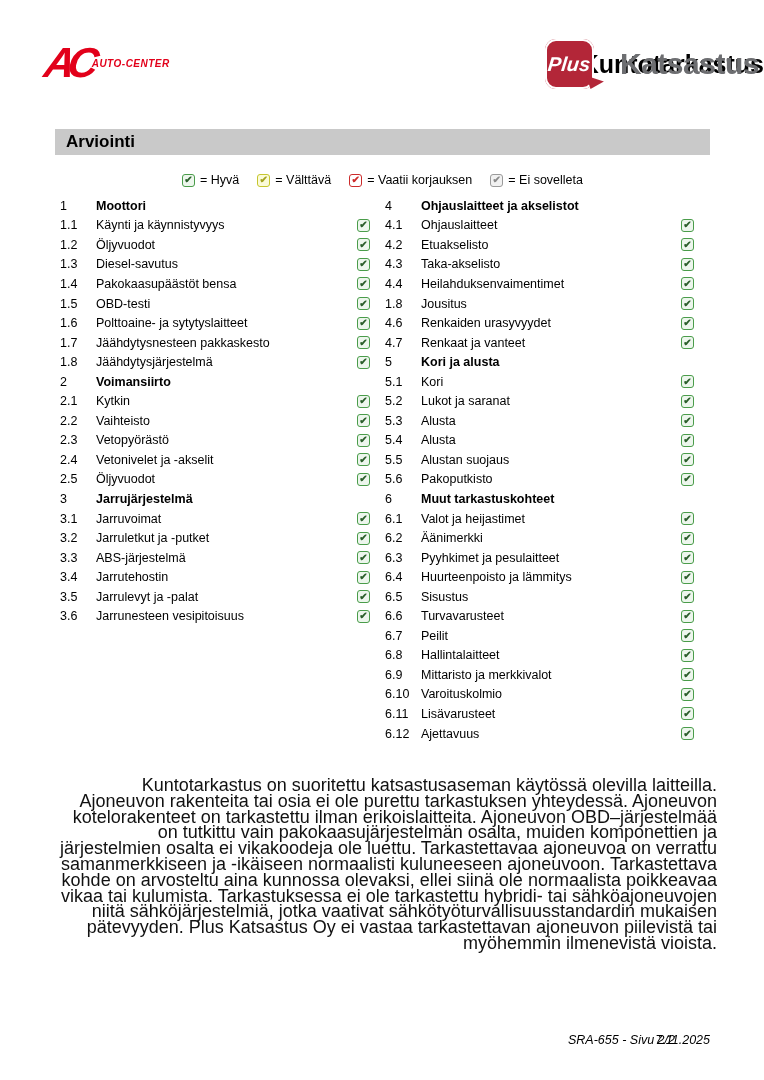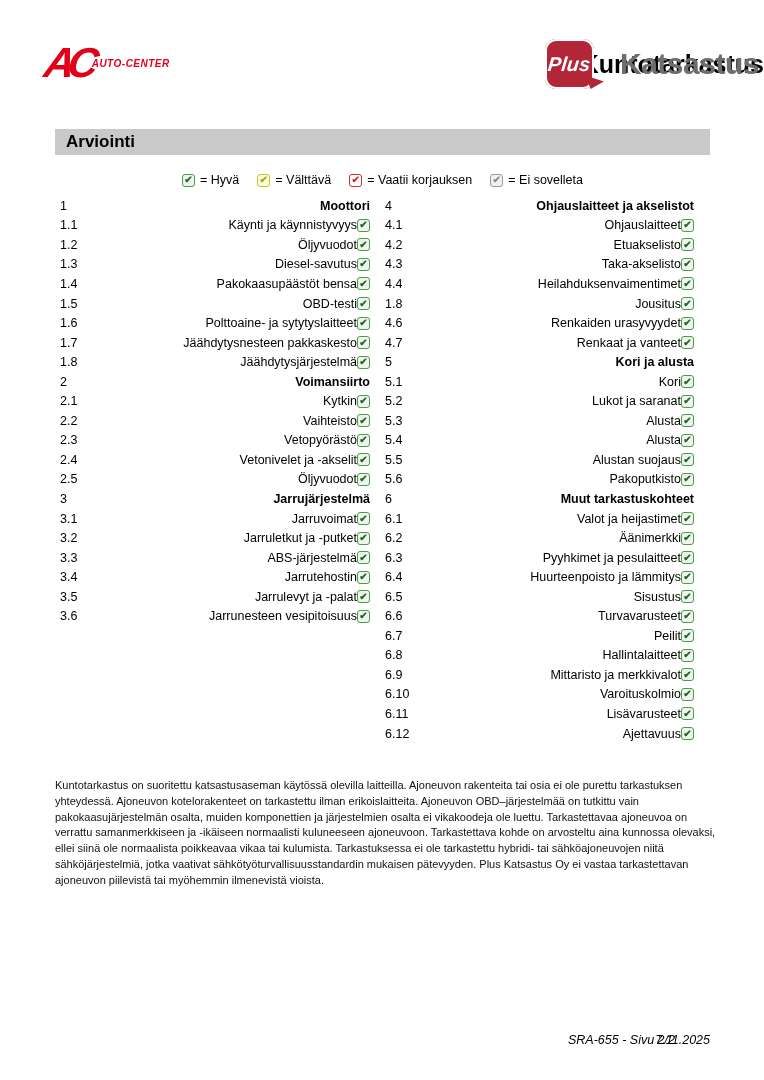--- a/index.html
+++ b/index.html
@@ -55,7 +55,7 @@
   .col.right { width:314px; }
   .crow { display:flex; align-items:center; height:19.55px; font-size:12.5px; }
   .crow .num { width:36px; padding-left:5px; flex:none; }
-  .crow .label { flex:1; white-space:nowrap; overflow:hidden;text-align:right; }
+  .crow .label { flex:1; white-space:nowrap; overflow:hidden; }
   .crow.section .label { font-weight:bold; }
 
   

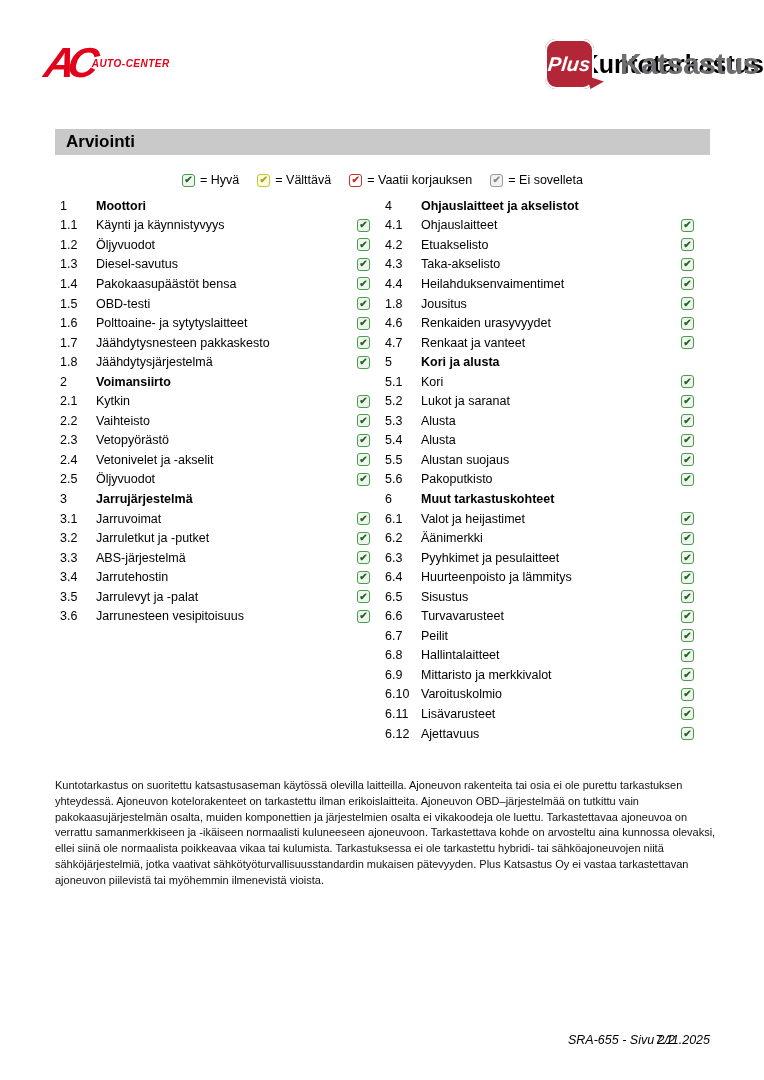--- a/index.html
+++ b/index.html
@@ -60,7 +60,7 @@
 
   
   .disclaimer { position:absolute; left:55px; top:778px; width:662px;
-                font-size:11px; line-height:15.8px; color:#111; }
+                font-size:18px; line-height:15.8px; color:#111;text-align:right; }
 
   
   .footer-page { position:absolute; top:1033px; left:55px; width:620px; text-align:right;

